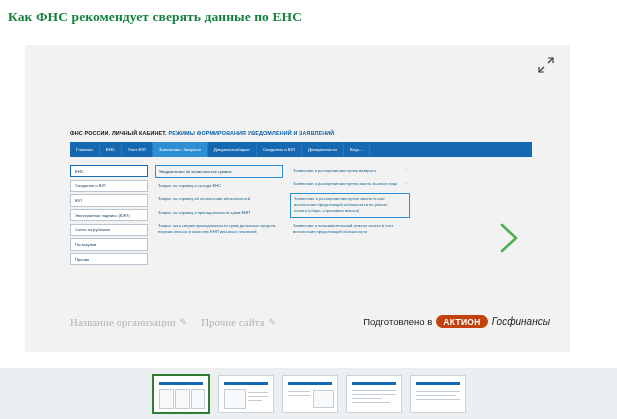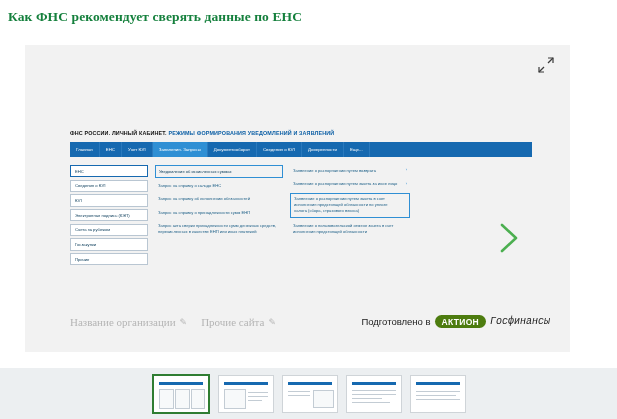--- a/index.html
+++ b/index.html
@@ -195,7 +195,7 @@
     margin-left: 13px;
   }
   .aktion {
-    background: #4d7c0f;
+    background: #c2410c;
     color: #ffffff;
     font-weight: bold;
     font-size: 8.5px;

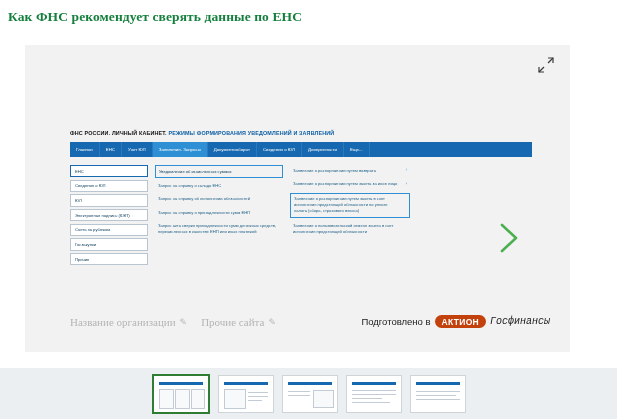--- a/index.html
+++ b/index.html
@@ -204,7 +204,7 @@
     letter-spacing: 0.3px;
   }
   .gosfin {
-    font-family: Liberation Mono, monospace;
+    font-family: Liberation Sans, sans-serif;
     font-style: italic;
     font-size: 10px;
     color: #1a1a1a;

